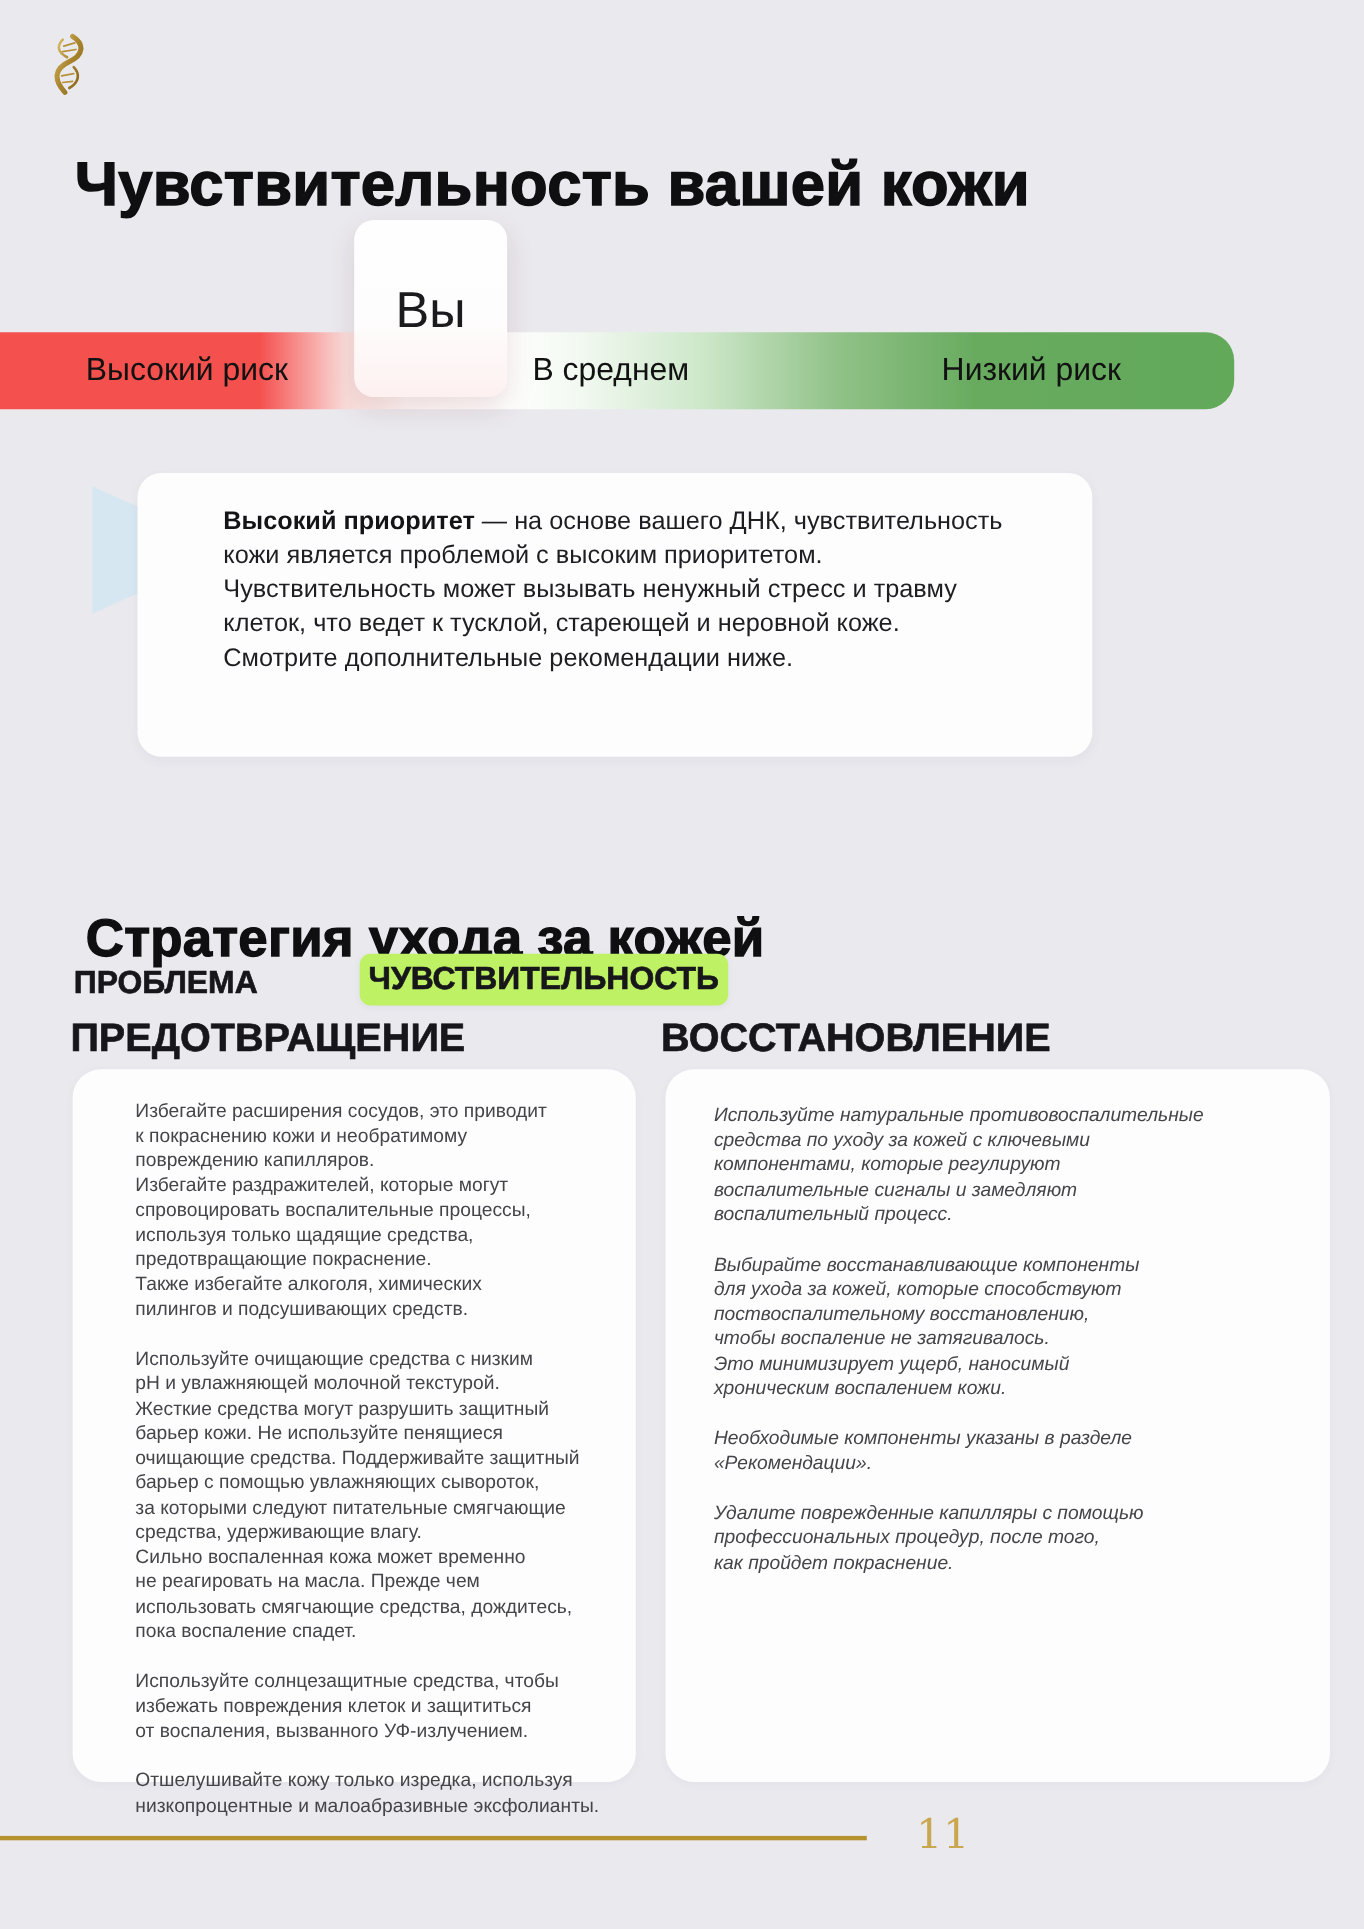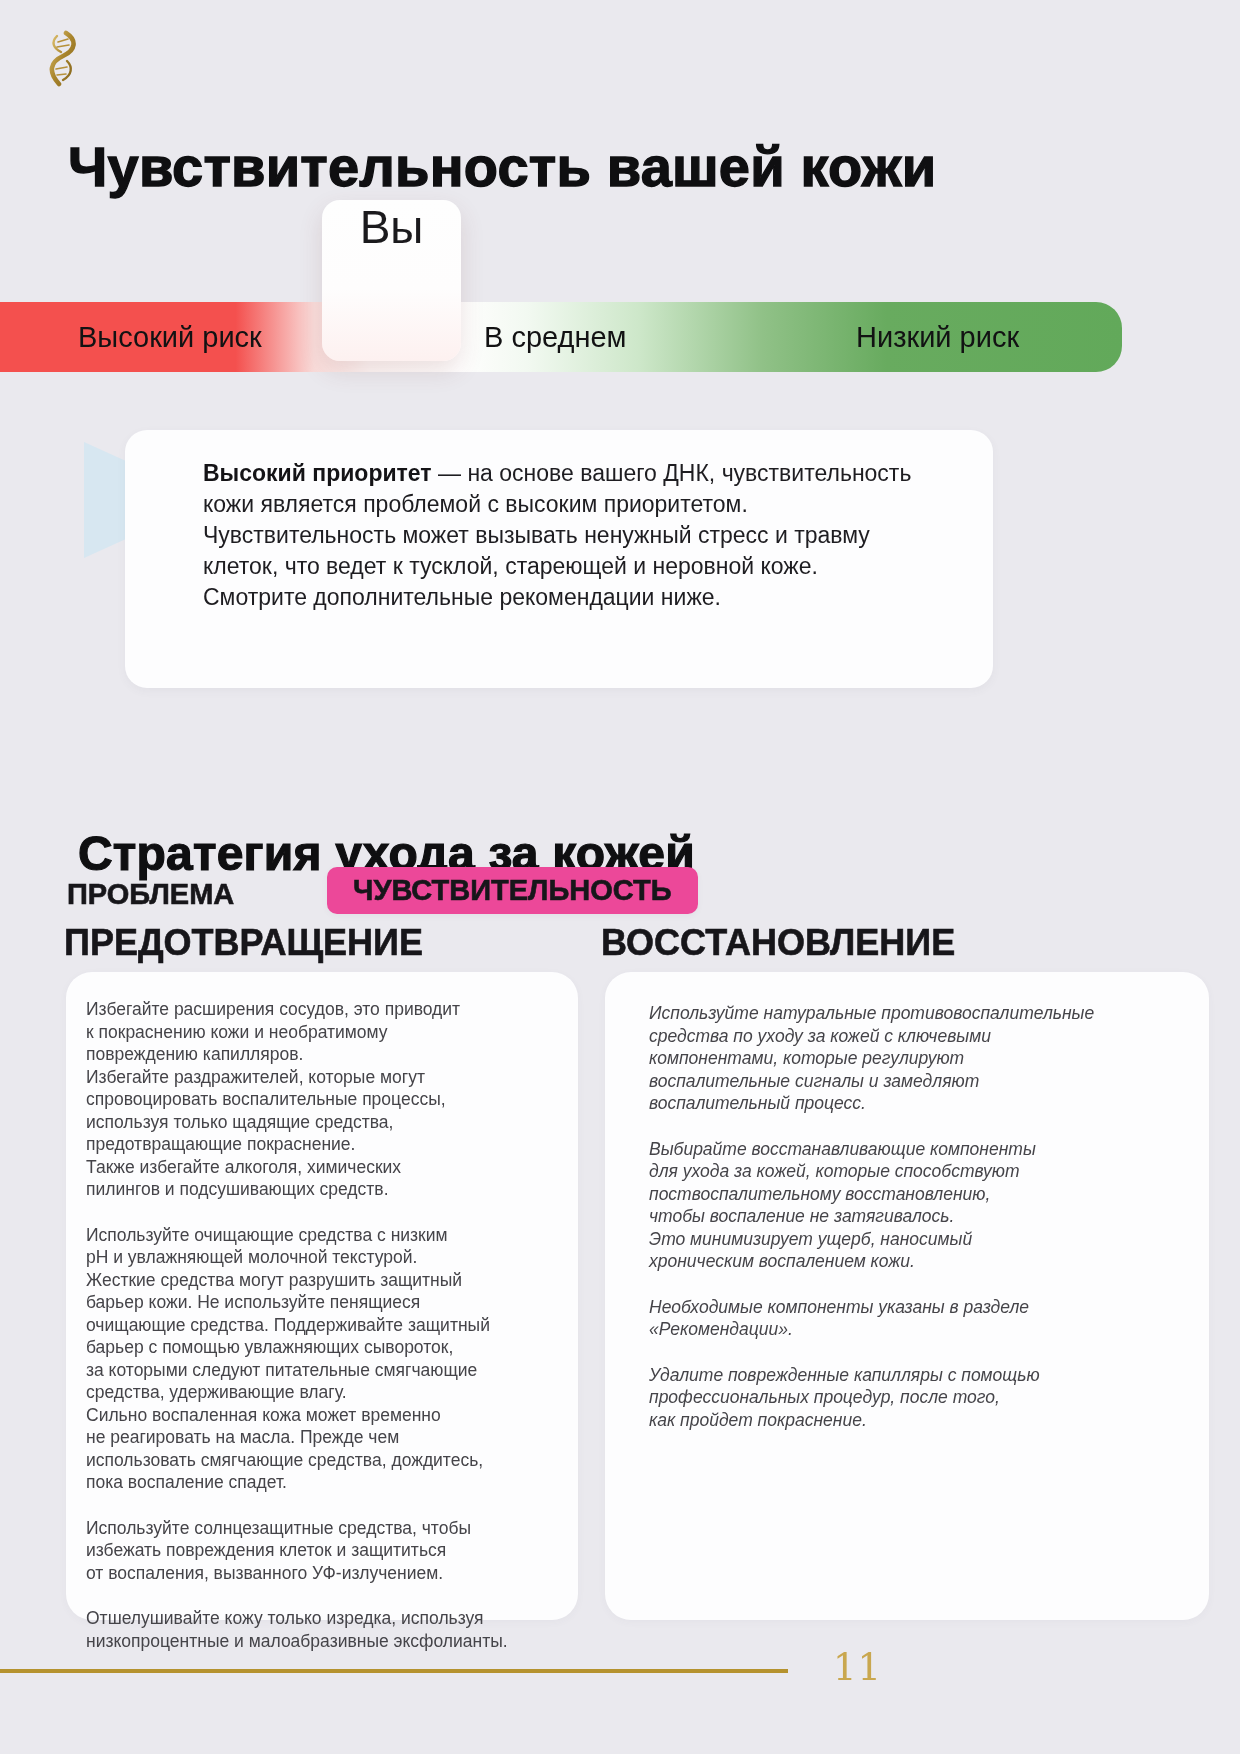--- a/index.html
+++ b/index.html
@@ -48,7 +48,7 @@
     border-radius:18px;
     background:linear-gradient(180deg,#fefefe 0%,#fefdfd 55%,#fdf1f0 100%);
     box-shadow:0 10px 24px rgba(110,60,60,.14);
-    display:flex;align-items:flex-start;justify-content:center;
+    display:flex;align-items:center;justify-content:center;
     font-size:46px;font-weight:400;color:#1b1a1d;
   }
 

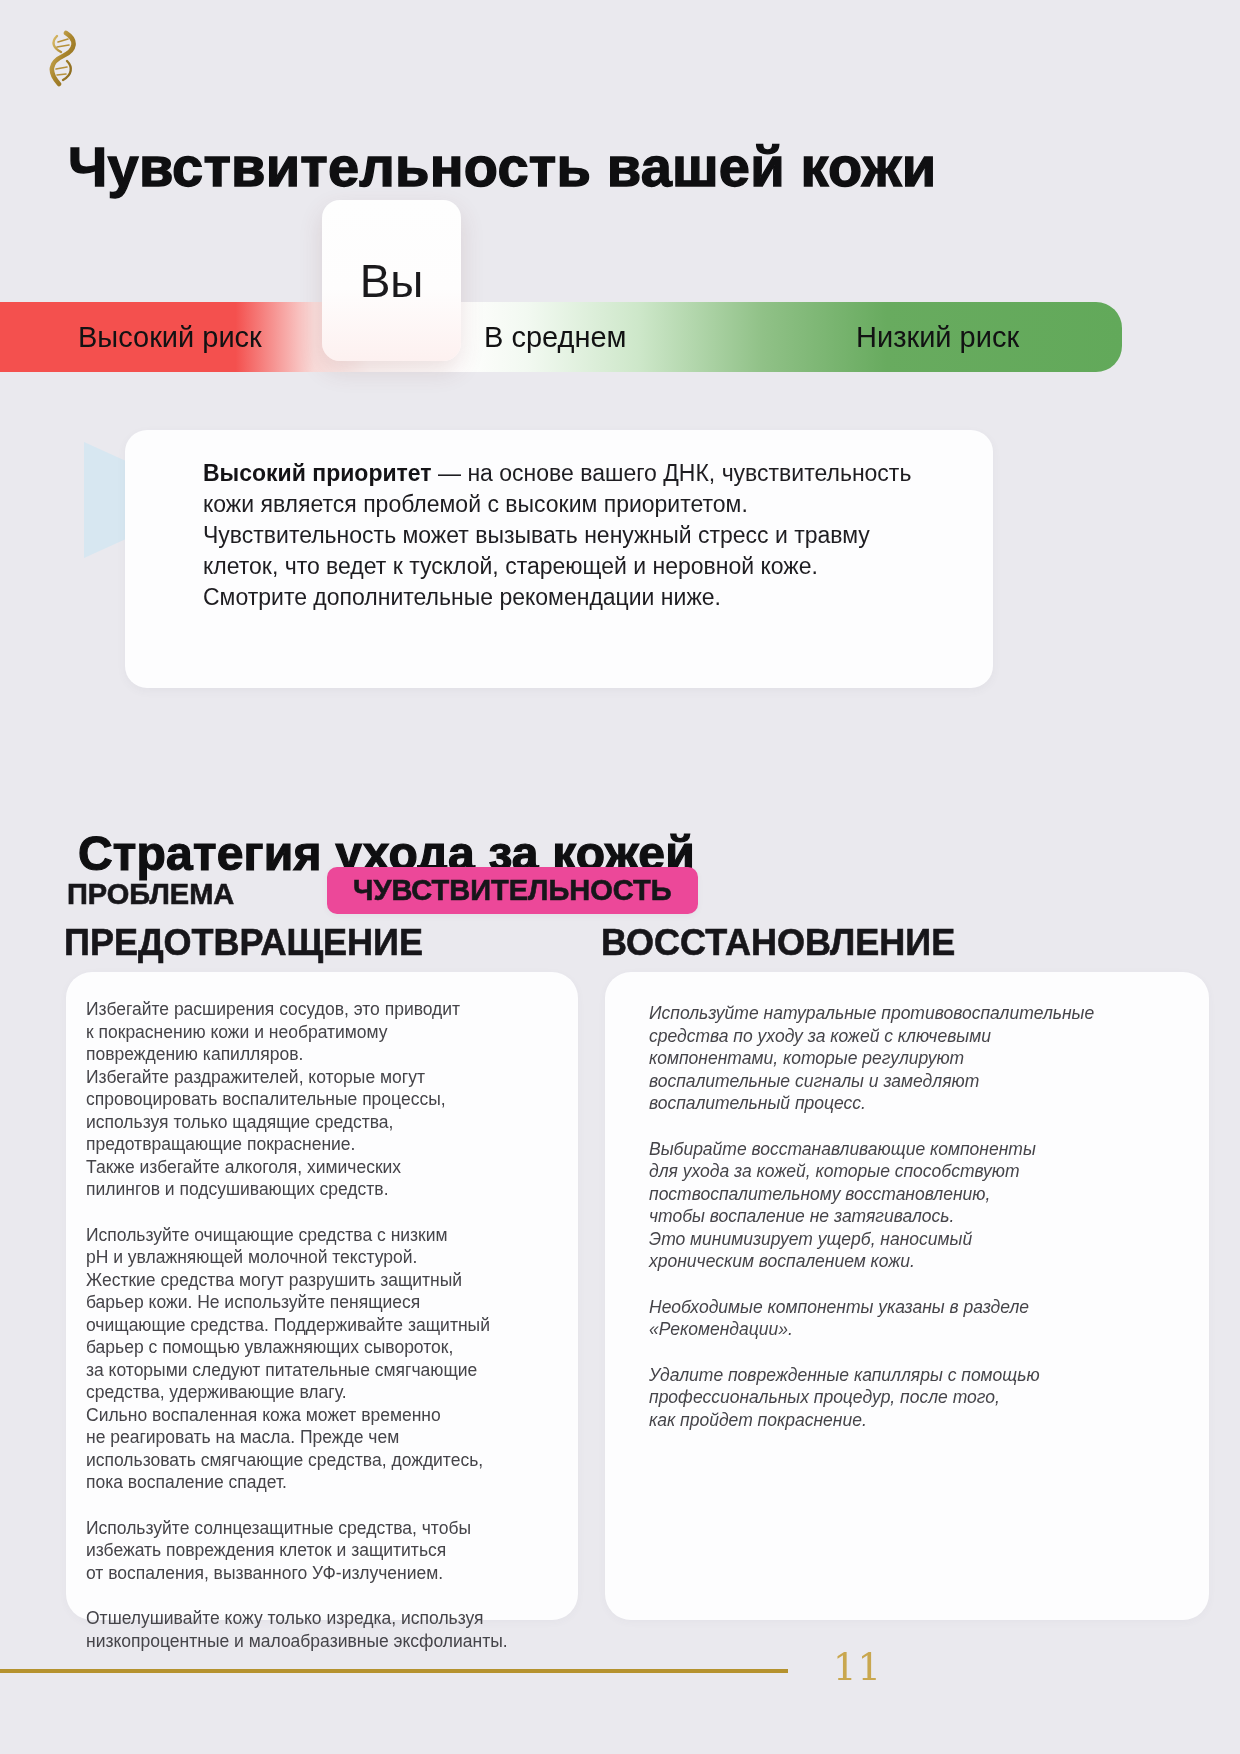--- a/index.html
+++ b/index.html
@@ -83,9 +83,9 @@
   }
   .problem-pill{
     left:327px;top:867px;height:47px;
-    background:#ec4899;border-radius:10px;
+    background:#bef264;border-radius:10px;
     display:inline-flex;align-items:center;
-    padding:0 26px;
+    padding:0 8px;
     font-size:29px;font-weight:700;color:#17161a;
     -webkit-text-stroke:.6px #17161a;
     box-shadow:0 2px 6px rgba(70,70,100,.05);

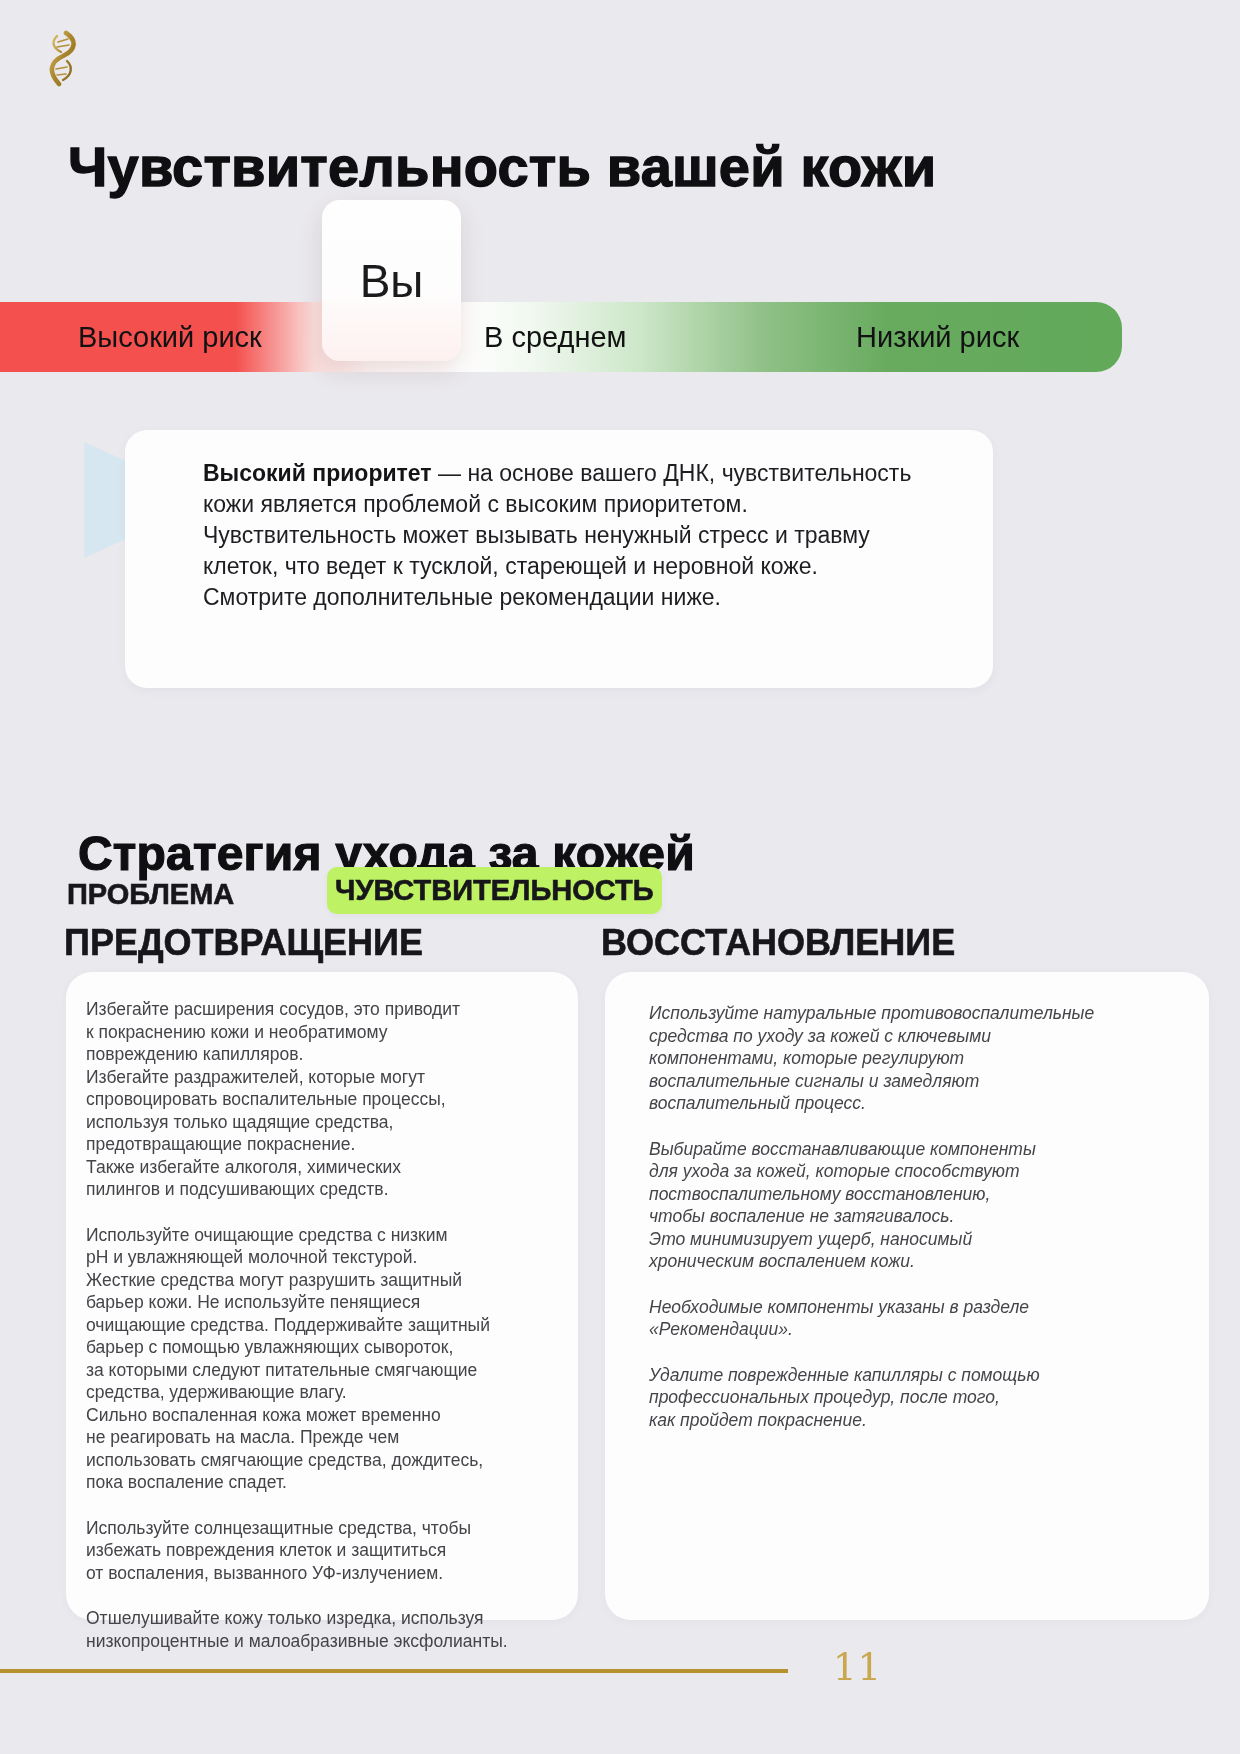--- a/index.html
+++ b/index.html
@@ -103,7 +103,7 @@
     box-shadow:0 2px 8px rgba(70,70,100,.04);
     box-sizing:border-box;
   }
-  .strategy-card.left{left:66px;width:512px;padding:26px 30px 0 20px;}
+  .strategy-card.left{left:66px;width:512px;padding:26px 30px 0 57px;}
   .strategy-card.right{left:605px;width:604px;padding:30px 30px 0 44px;font-style:italic;}
   .card-par{
     margin:0 0 23px 0;

